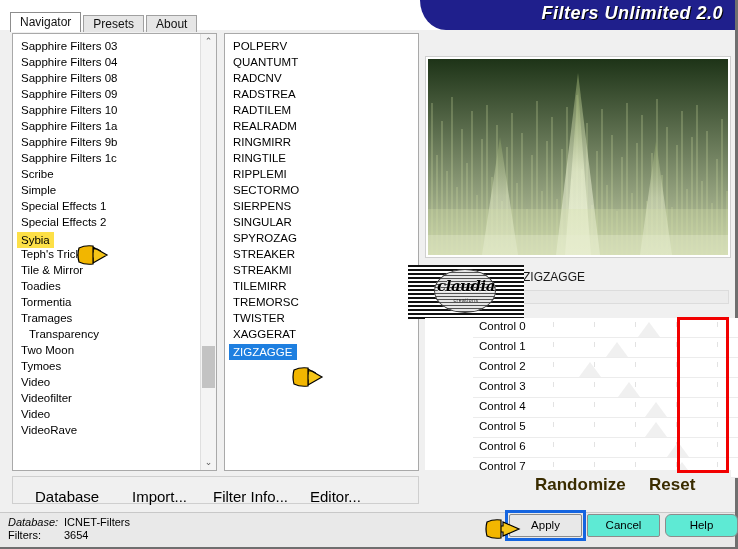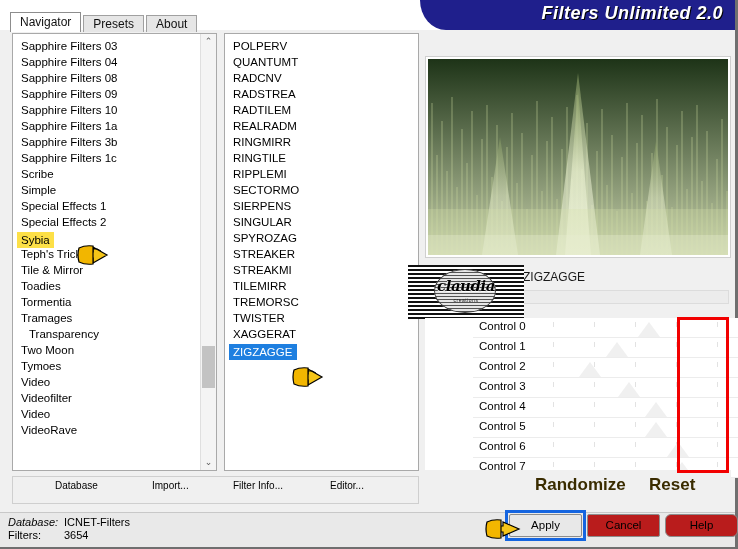--- a/index.html
+++ b/index.html
@@ -272,7 +272,7 @@
             <div class="li">Sapphire Filters 1a</div>
           </div>
           <div style="height: 16px;">
-            <div class="li">Sapphire Filters 3b</div>
+            <div class="li">Sapphire Filters 9b</div>
           </div>
           <div style="height: 16px;">
             <div class="li">Sapphire Filters 1c</div>

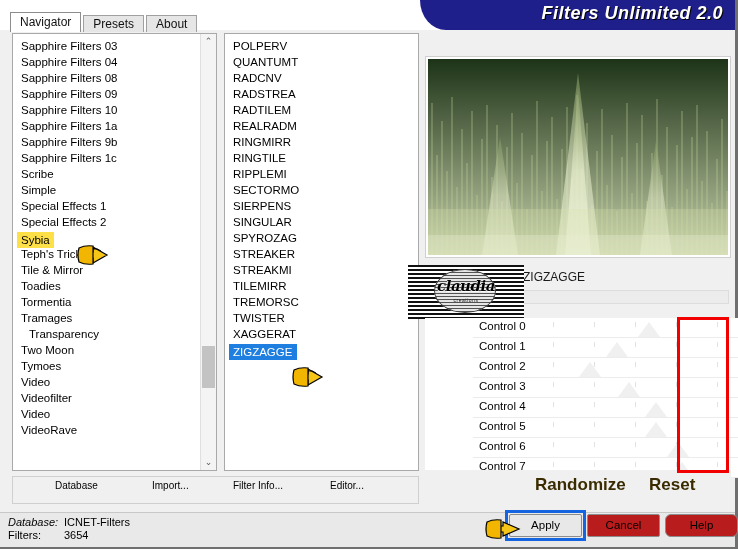--- a/index.html
+++ b/index.html
@@ -185,7 +185,7 @@
     background:#f0f0f0;border:1px solid #cfcfcf;box-sizing:border-box;
   }
   .mi{
-    position:absolute;top:3px;font-size:10px;color:#000;white-space:nowrap;margin-left:20px;
+    position:absolute;top:11px;font-size:15px;color:#000;white-space:nowrap;
   }
   .mi.m0{left:22px;}
   .mi.m1{left:119px;}

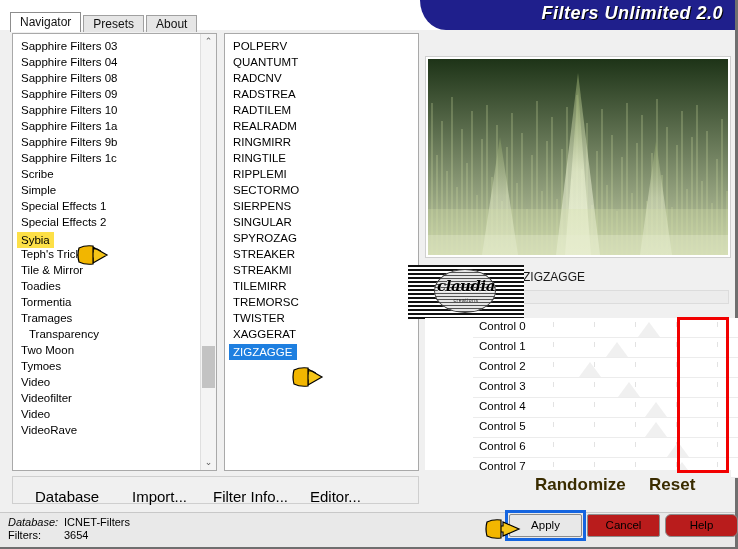--- a/index.html
+++ b/index.html
@@ -207,7 +207,7 @@
 
   .dlgbtn{
     position:absolute;height:23px;width:73px;top:514px;
-    background:#b91c1c;border:1px solid #8c8c8c;box-sizing:border-box;
+    background:#5eead4;border:1px solid #8c8c8c;box-sizing:border-box;
     font-size:11.5px;color:#000;line-height:21px;text-align:center;
     border-radius:2px;
   }

